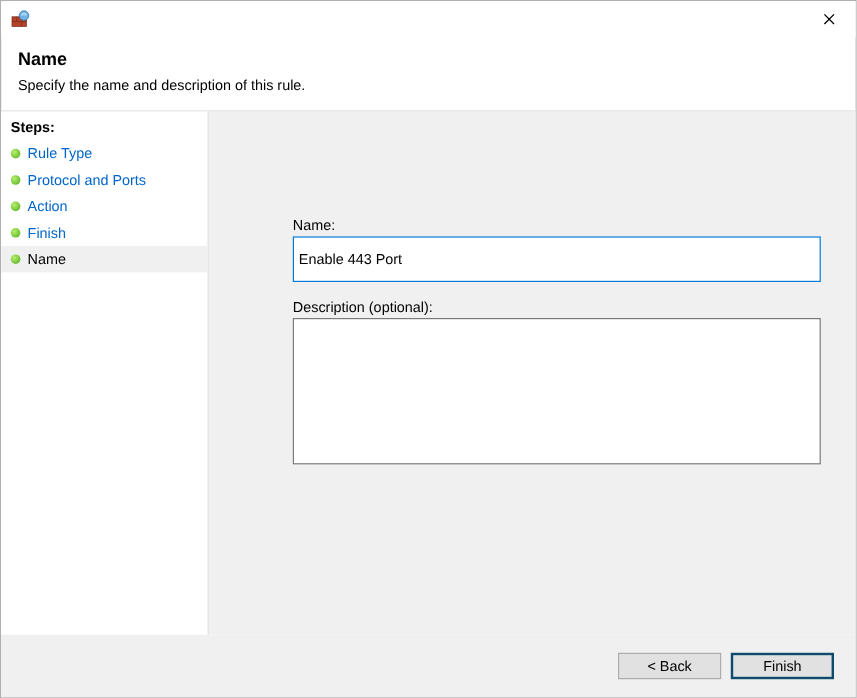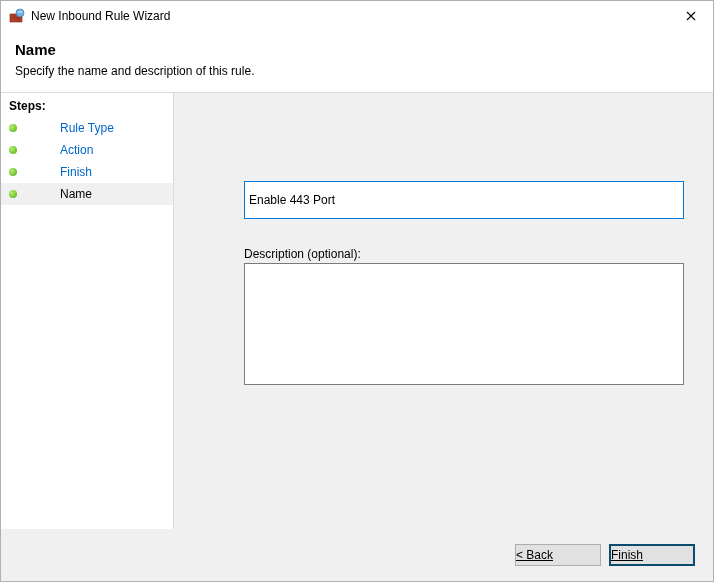--- a/index.html
+++ b/index.html
@@ -170,7 +170,6 @@
         <path d="M8.5 5 a2.5 2.5 0 0 1 5 0" fill="#a8d3f2"></path>
       </svg>
     </span>
-    <span class="title-text">New Inbound Rule Wizard</span>
     <div class="close">
       <svg width="10" height="10" viewBox="0 0 10 10">
           <path d="M1 1 L9 9 M9 1 L1 9" stroke="#000" stroke-width="1.1"></path>

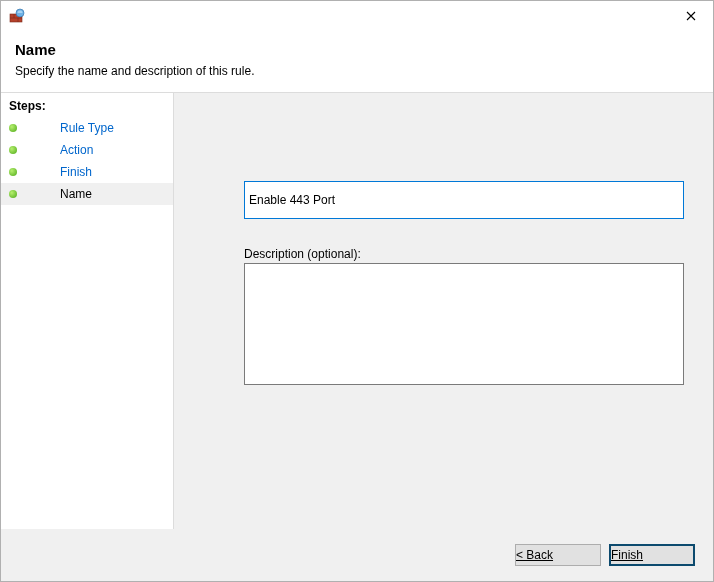--- a/index.html
+++ b/index.html
@@ -90,7 +90,7 @@
     background: radial-gradient(circle at 35% 35%, #b6f06e, #4fa91a);
     flex-shrink: 0;
   }
-  .step .label { color: #0066cc; margin-left: 37px; }
+  .step .label { color: #0066cc; }
   .step.current {
     background: #f0f0f0;
   }

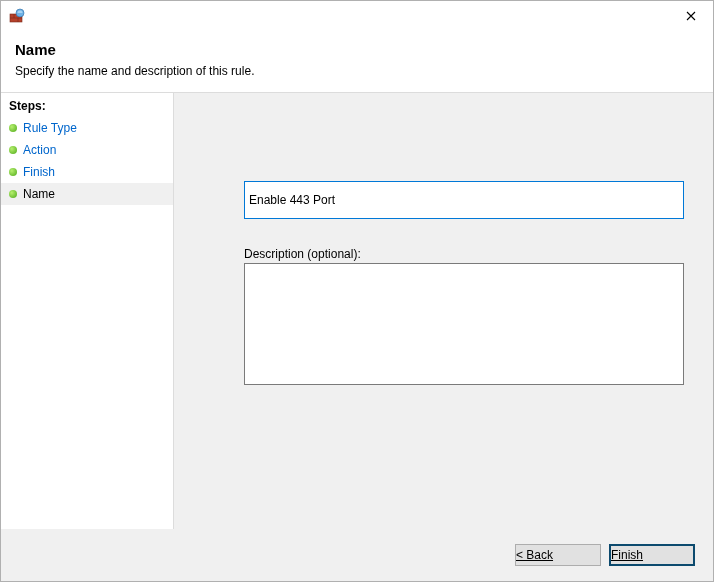--- a/index.html
+++ b/index.html
@@ -193,6 +193,10 @@
       </div>
       <div class="step">
         <span class="bullet"></span>
+        <span class="label">Protocol and Ports</span>
+      </div>
+      <div class="step">
+        <span class="bullet"></span>
         <span class="label">Action</span>
       </div>
       <div class="step">

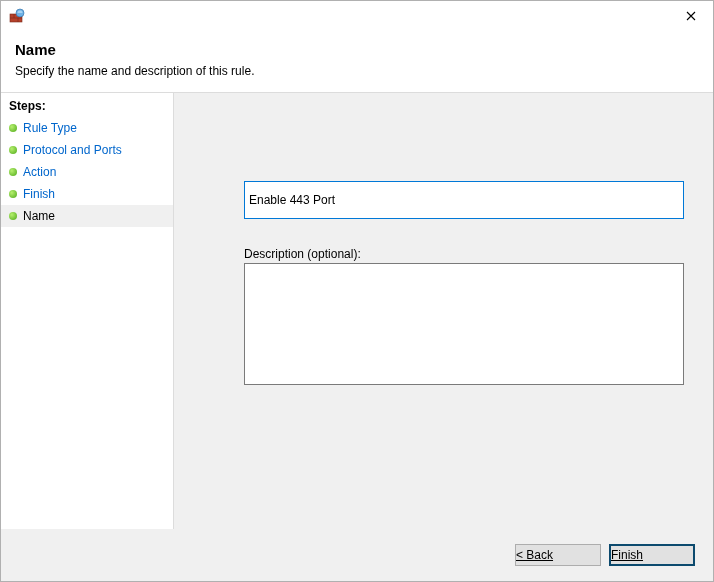--- a/index.html
+++ b/index.html
@@ -210,6 +210,7 @@
     </div>
 
     <div class="content">
+      <div class="field-label">Name:</div>
       <input class="name-input" type="text" value="Enable 443 Port" style="">
 
       <div class="field-label desc-label">Description (optional):</div>

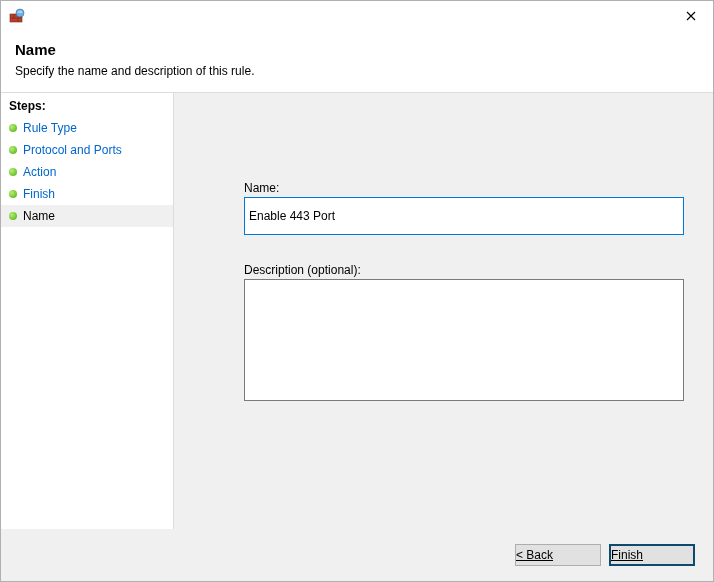--- a/index.html
+++ b/index.html
@@ -116,7 +116,7 @@
     padding: 18px 4px;
     outline: none;
   }
-  .desc-label { margin-top: 28px; }
+  .desc-label { margin-top: 14px; }
   .desc-input {
     width: 440px;
     height: 122px;

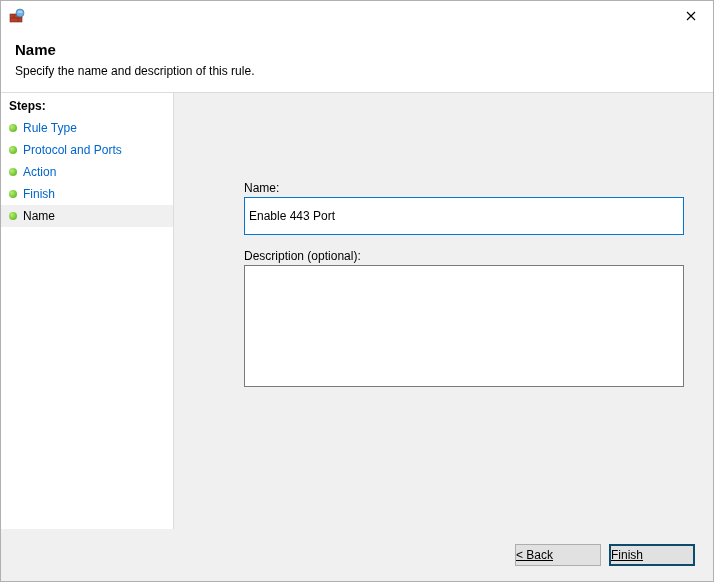--- a/index.html
+++ b/index.html
@@ -146,8 +146,8 @@
     font-family: inherit;
     font-size: 12px;
     cursor: default;
+    text-align: center;
     line-height: 20px;
-    text-decoration: underline;
   }
   .btn.primary {
     border: 2px solid #0c4a6e;

